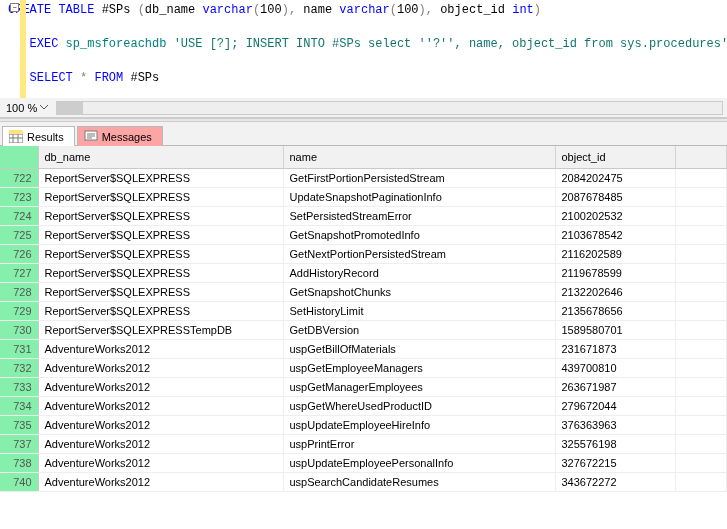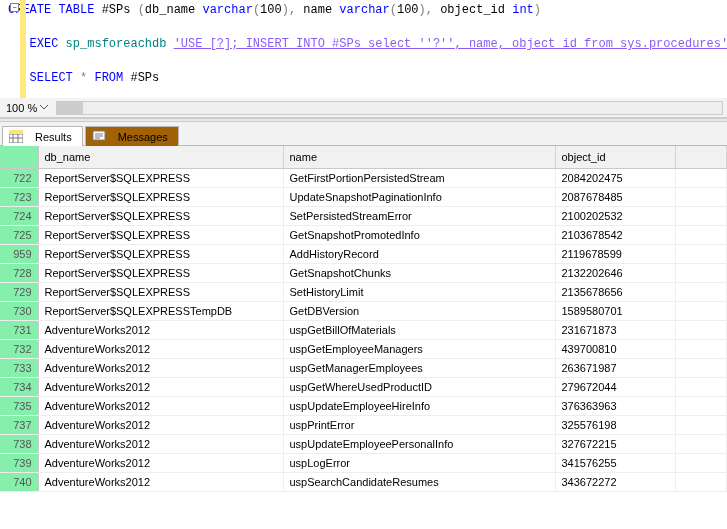--- a/index.html
+++ b/index.html
@@ -12,7 +12,7 @@
   .code { padding: 2px 0 0 8px; font-family: Consolas, 'Courier New', monospace; font-size: 12px; line-height: 17px; white-space: pre; flex: 1; }
   .kw { color: #0000ff; }
   .sys { color: #008080; }
-  .str { color: #8b5cf6; text-decoration: underline; }
+  .str { color: #0f766e; }
   .op { color: #808080; }
   .splitter { height: 4px; background: #e8e8e8; border-top: 1px solid #ccc; border-bottom: 1px solid #ccc; }
   .zoom-bar { height: 20px; display: flex; align-items: center; padding: 0 4px; border-bottom: 1px solid #ccc; font-size: 11px; gap: 2px; background:#f3f3f3; }

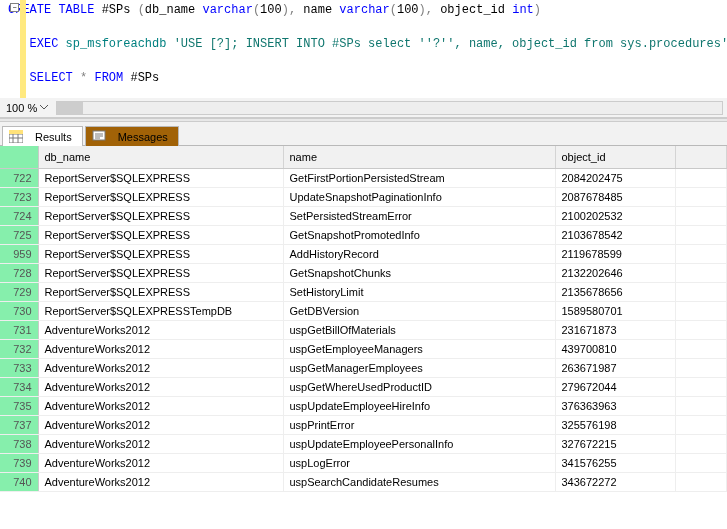--- a/index.html
+++ b/index.html
@@ -21,7 +21,7 @@
   .hscroll-thumb { flex:1; height:14px; background:#eee; border:1px solid #ccc; margin-left:4px; position:relative; }
   .hscroll-thumb::before { content:''; position:absolute; left:0; top:0; width:26px; height:100%; background:#cdcdcd; }
   .tabs { height: 24px; display: flex; align-items: flex-end; border-bottom: 1px solid #b9b9b9; background: #f2f2f2; padding-left: 2px; gap: 2px; }
-  .tab { display: flex; align-items: center; gap: 12px; padding: 3px 10px 3px 6px; border: 1px solid #b9b9b9; border-bottom: none; background: #fff; font-size: 11px; cursor: pointer; position: relative; top: 1px; }
+  .tab { display: flex; align-items: center; gap: 4px; padding: 3px 10px 3px 6px; border: 1px solid #b9b9b9; border-bottom: none; background: #fff; font-size: 11px; cursor: pointer; position: relative; top: 1px; }
   .tab.inactive { background: #a16207; justify-content: center; }
   .tab-icon { width: 14px; height: 13px; display: inline-block; }
   .grid-wrap { flex: 1; overflow-y: auto; overflow-x: hidden; }

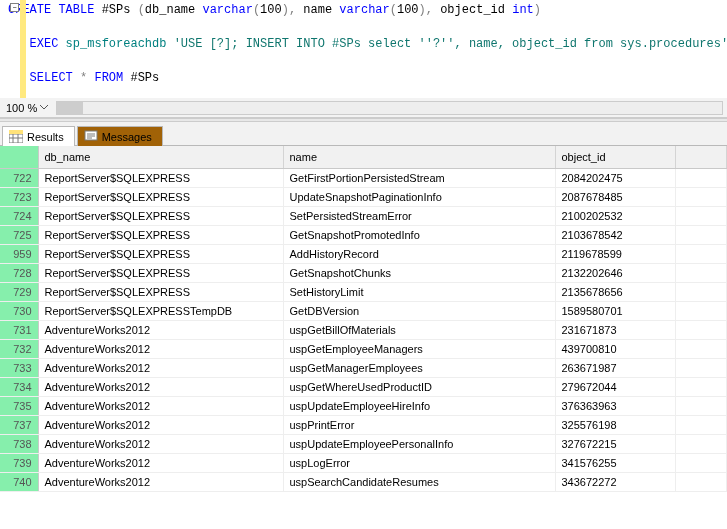--- a/index.html
+++ b/index.html
@@ -22,7 +22,7 @@
   .hscroll-thumb::before { content:''; position:absolute; left:0; top:0; width:26px; height:100%; background:#cdcdcd; }
   .tabs { height: 24px; display: flex; align-items: flex-end; border-bottom: 1px solid #b9b9b9; background: #f2f2f2; padding-left: 2px; gap: 2px; }
   .tab { display: flex; align-items: center; gap: 4px; padding: 3px 10px 3px 6px; border: 1px solid #b9b9b9; border-bottom: none; background: #fff; font-size: 11px; cursor: pointer; position: relative; top: 1px; }
-  .tab.inactive { background: #a16207; justify-content: center; }
+  .tab.inactive { background: #fca5a5; justify-content: center; }
   .tab-icon { width: 14px; height: 13px; display: inline-block; }
   .grid-wrap { flex: 1; overflow-y: auto; overflow-x: hidden; }
   table.grid { border-collapse: collapse; width: 100%; table-layout: fixed; }

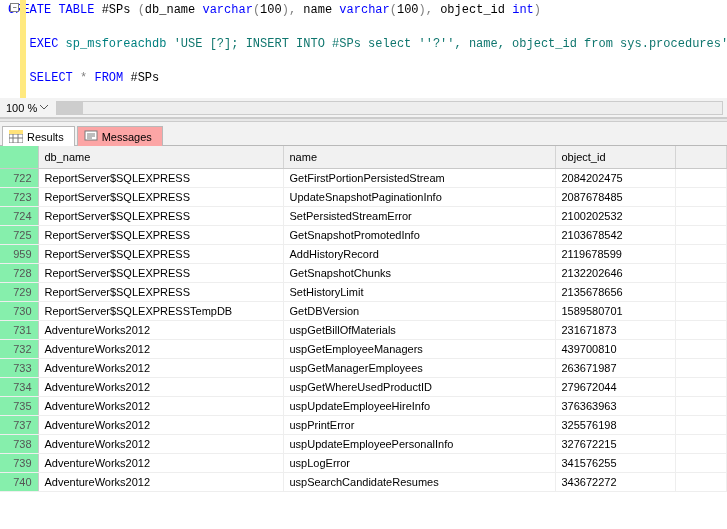--- a/index.html
+++ b/index.html
@@ -137,6 +137,13 @@
             <td></td>
           </tr>
           <tr>
+            <td class="rowhdr">726</td>
+            <td>ReportServer$SQLEXPRESS</td>
+            <td>GetNextPortionPersistedStream</td>
+            <td>2116202589</td>
+            <td></td>
+          </tr>
+          <tr>
             <td class="rowhdr">959</td>
             <td>ReportServer$SQLEXPRESS</td>
             <td>AddHistoryRecord</td>

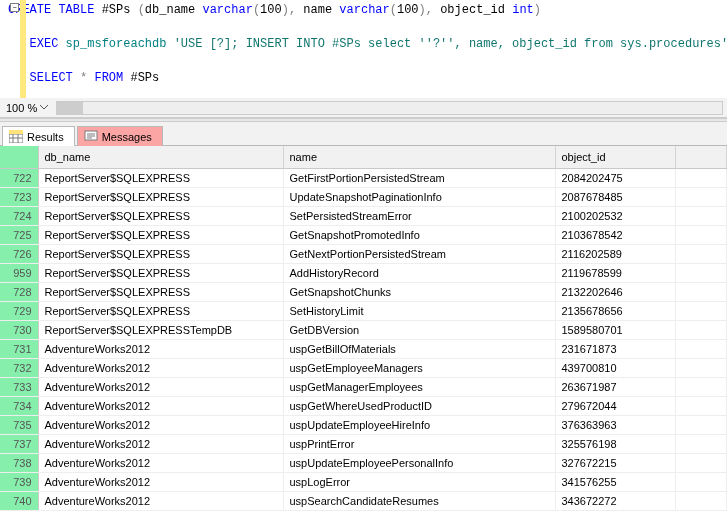--- a/index.html
+++ b/index.html
@@ -144,7 +144,7 @@
             <td></td>
           </tr>
           <tr>
-            <td class="rowhdr">959</td>
+            <td class="rowhdr">727</td>
             <td>ReportServer$SQLEXPRESS</td>
             <td>AddHistoryRecord</td>
             <td>2119678599</td>

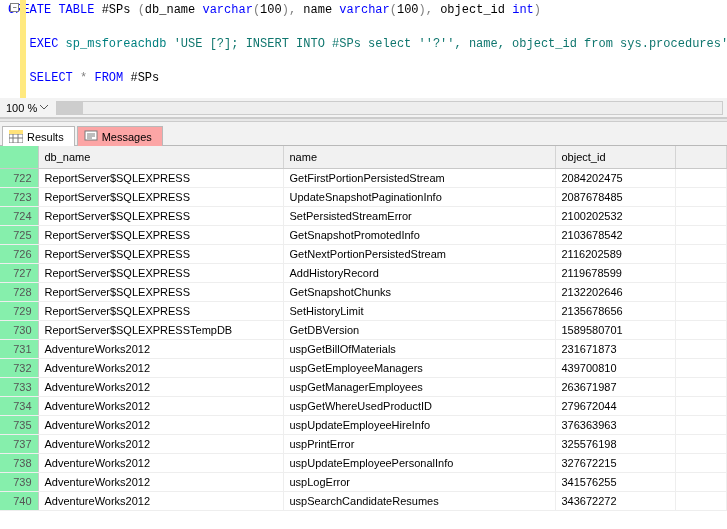--- a/index.html
+++ b/index.html
@@ -221,13 +221,6 @@
             <td></td>
           </tr>
           <tr>
-            <td class="rowhdr">739</td>
-            <td>AdventureWorks2012</td>
-            <td>uspLogError</td>
-            <td>341576255</td>
-            <td></td>
-          </tr>
-          <tr>
             <td class="rowhdr">740</td>
             <td>AdventureWorks2012</td>
             <td>uspSearchCandidateResumes</td>

